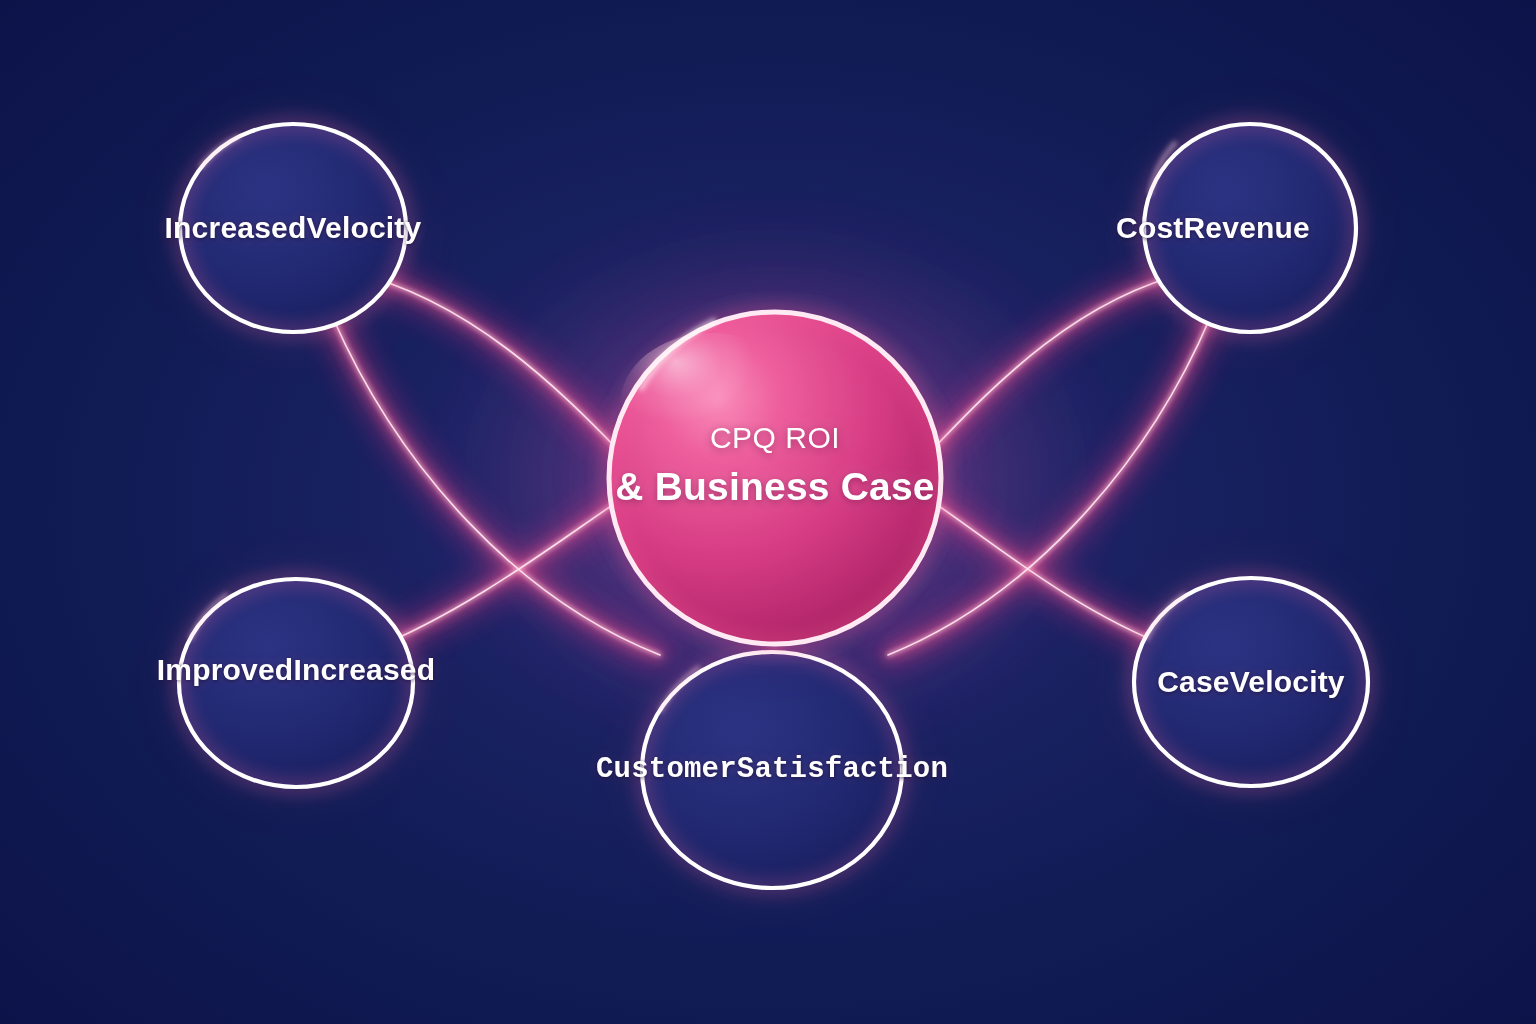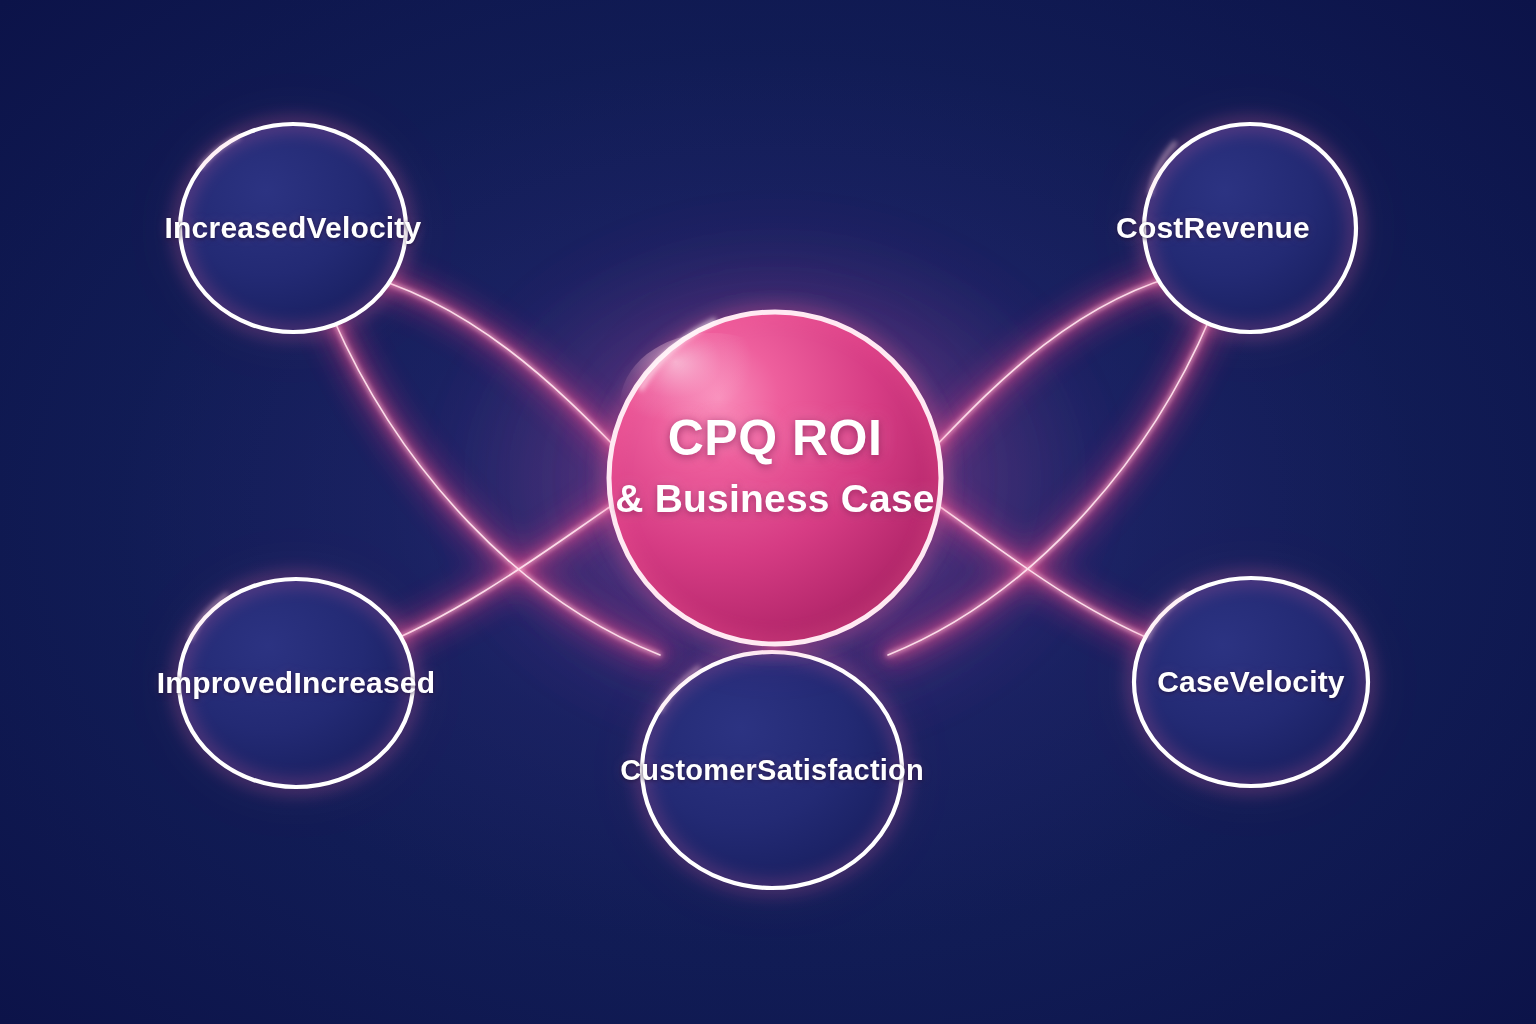--- a/index.html
+++ b/index.html
@@ -57,8 +57,8 @@
     pointer-events: none;
   }
   .center-label .title {
-    font-size: 50px;
-    font-weight: bold;
+    font-size: 30px;
+    font-weight: normal;
     letter-spacing: 0.5px;
     text-shadow: 0 2px 8px rgba(120,15,70,0.65), 0 0 18px rgba(255,200,225,0.35);
   }

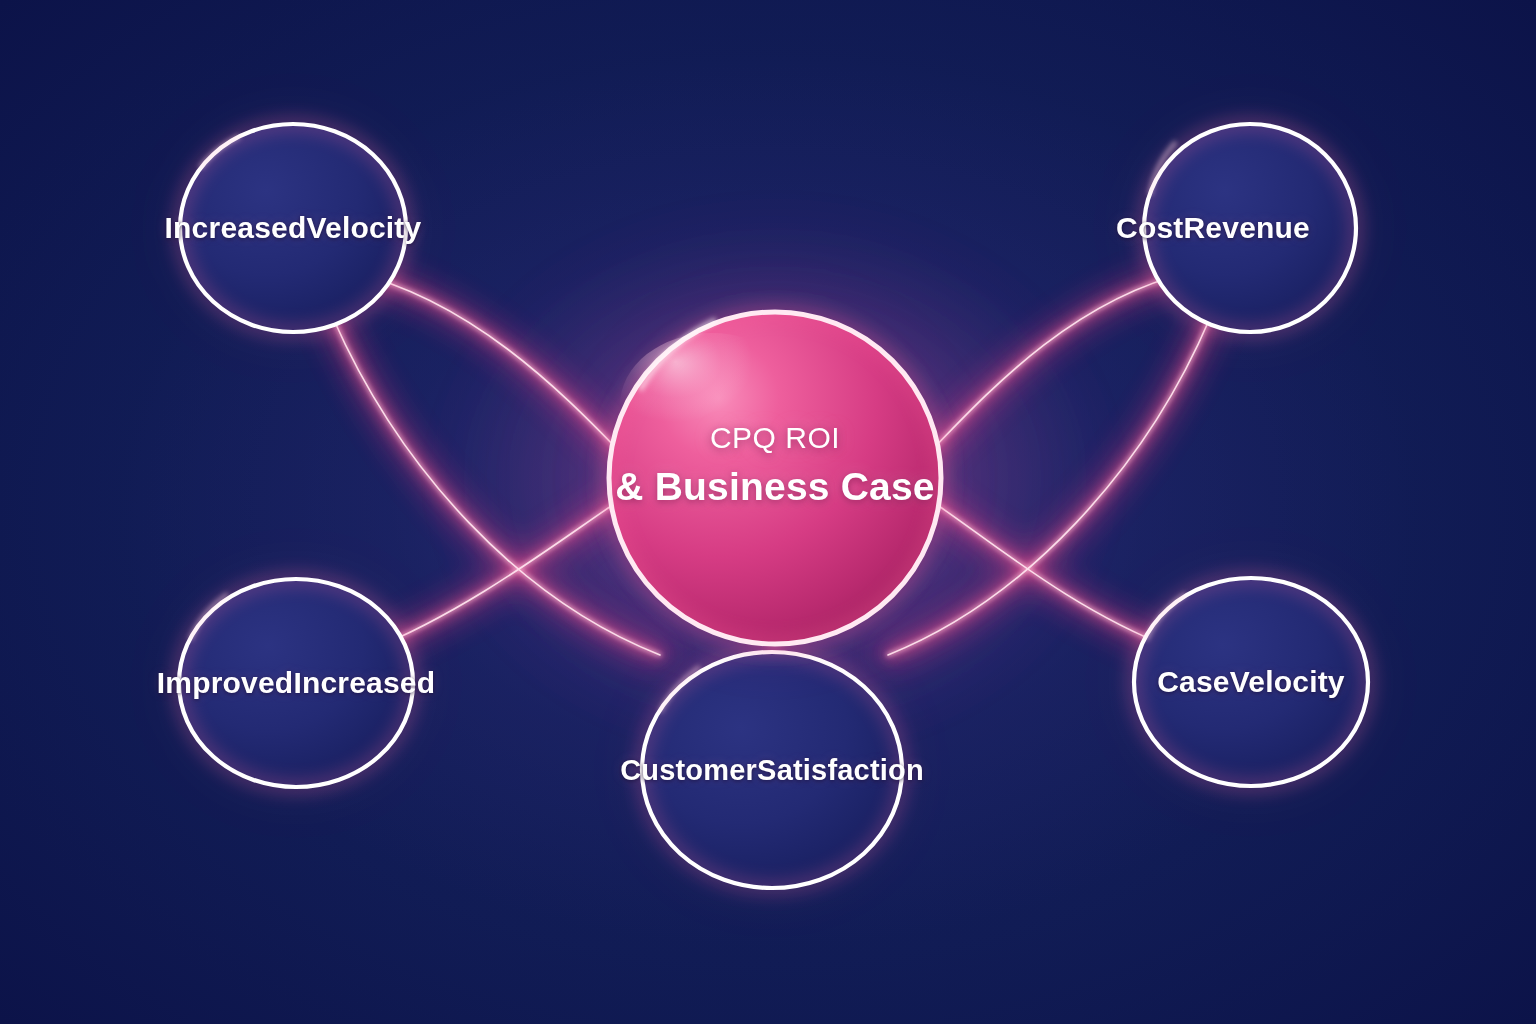--- a/index.html
+++ b/index.html
@@ -241,7 +241,7 @@
     <span>Revenue</span>
   </div>
 
-  <div class="node-label outer" style="left:171px; top:633px; width:250px; height:100px;">
+  <div class="node-label outer" style="left:171px; top:620px; width:250px; height:100px;">
     <span>Improved</span>
     <span>Increased</span>
   </div>

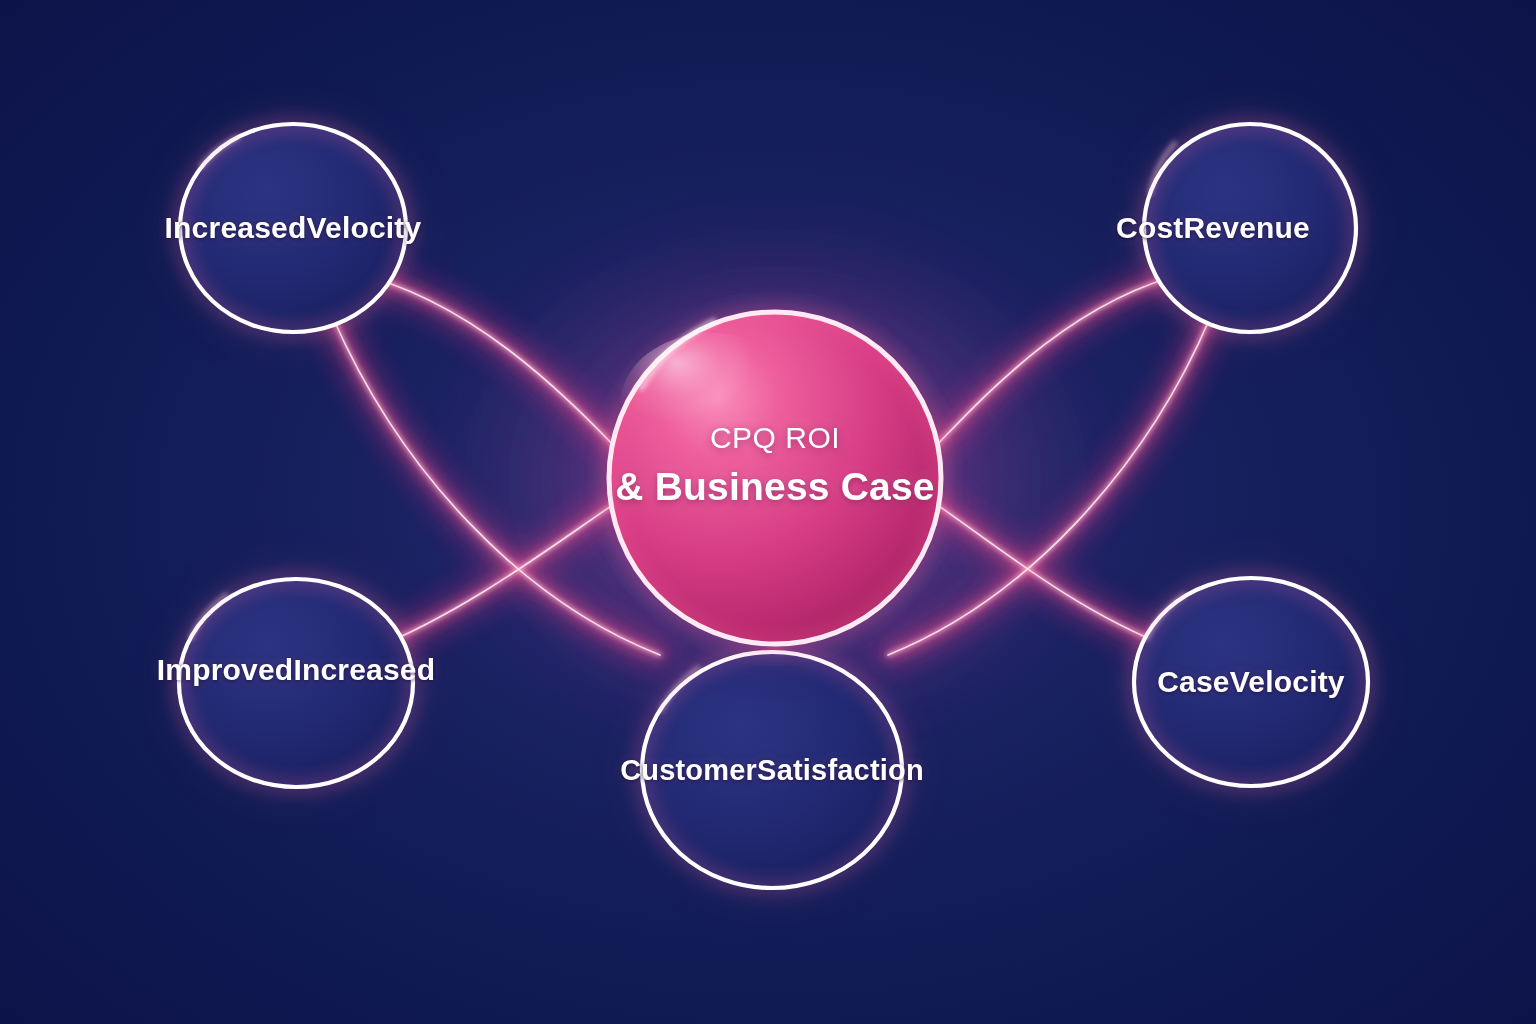--- a/index.html
+++ b/index.html
@@ -45,7 +45,7 @@
     line-height: 1.18;
   }
   .node-label.outer { font-size: 30px; }
-  .node-label.outer.wide { font-size: 29px; }
+  .node-label.outer.wide { font-size: 29px; font-family: Liberation Mono, monospace; }
   .center-label {
     position: absolute;
     display: flex;

